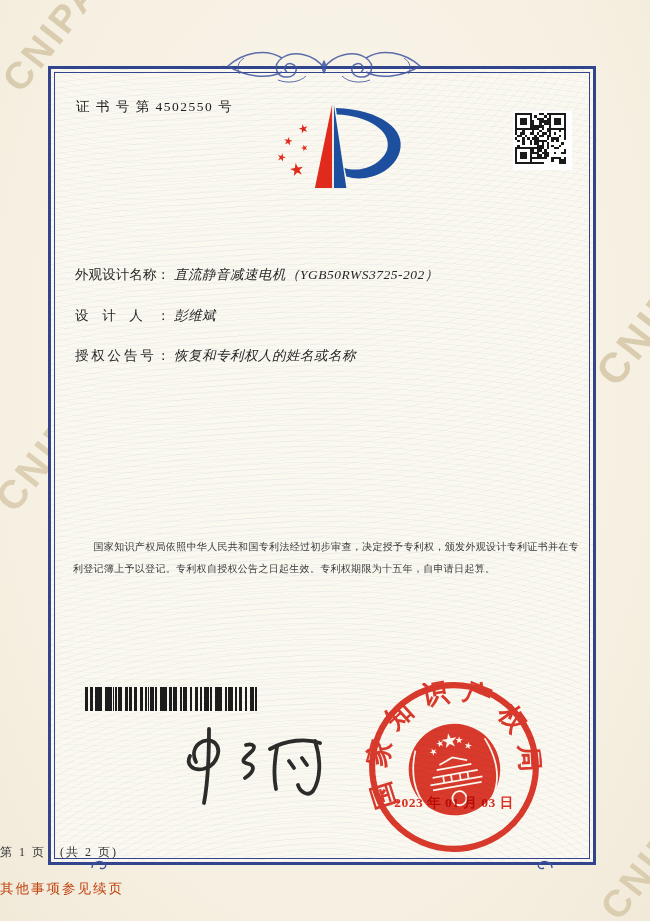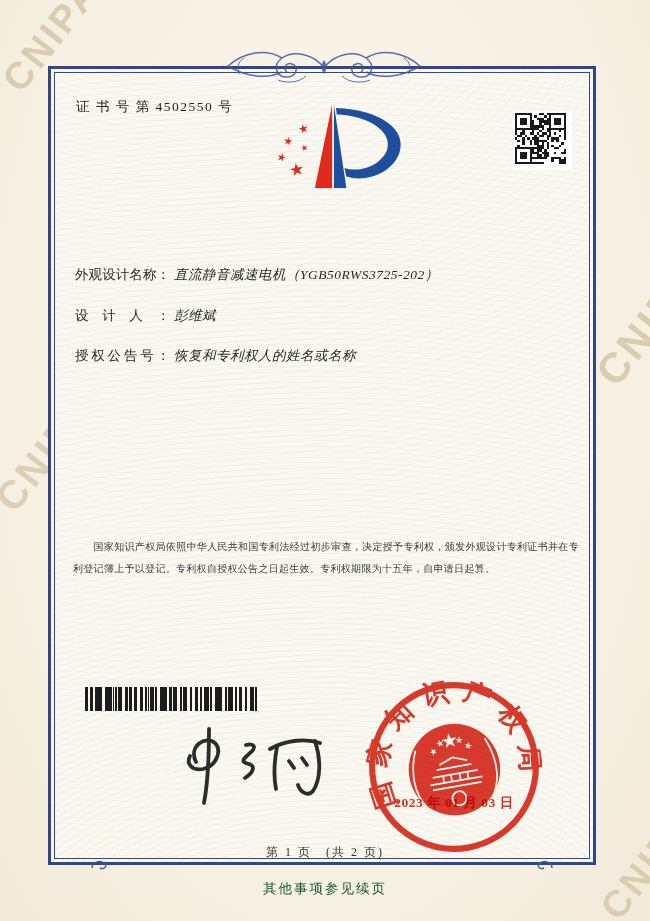--- a/index.html
+++ b/index.html
@@ -88,7 +88,7 @@
   }
   
   .page-info{
-    position:absolute;left:0;top:844px;width:100%;text-align:center;
+    position:absolute;left:0;top:844px;width:100%;
     font-size:12px;color:#333;letter-spacing:2px;
   }
   .footer-note{

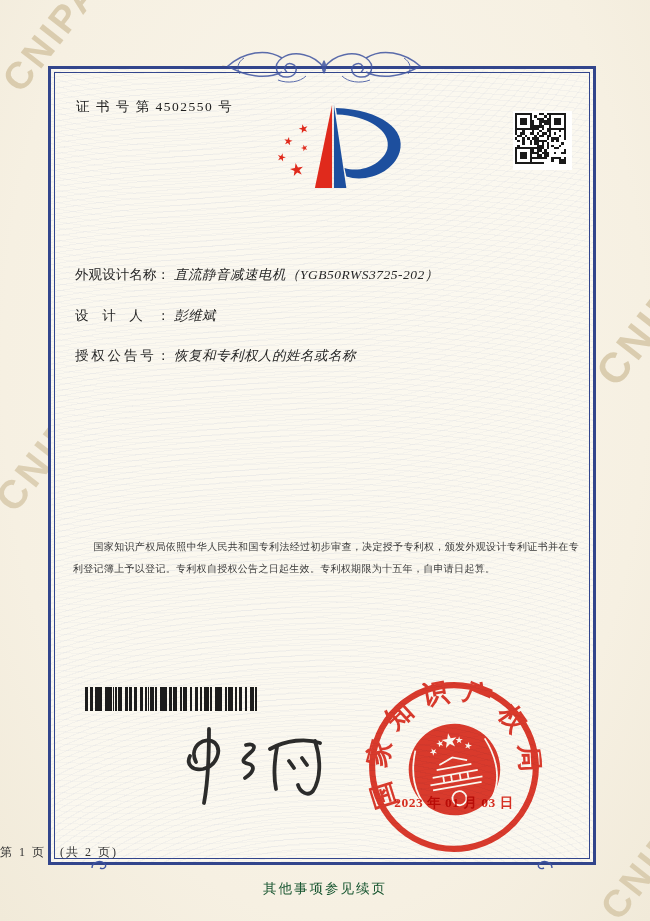--- a/index.html
+++ b/index.html
@@ -92,8 +92,8 @@
     font-size:12px;color:#333;letter-spacing:2px;
   }
   .footer-note{
-    position:absolute;left:0;top:880px;width:100%;text-align:center;
-    font-size:13.5px;color:#14532d;letter-spacing:2px;
+    position:absolute;left:0;top:880px;width:100%;text-align:left;
+    font-size:13.5px;color:#c2410c;letter-spacing:2px;
   }
 </style>
 </head>

